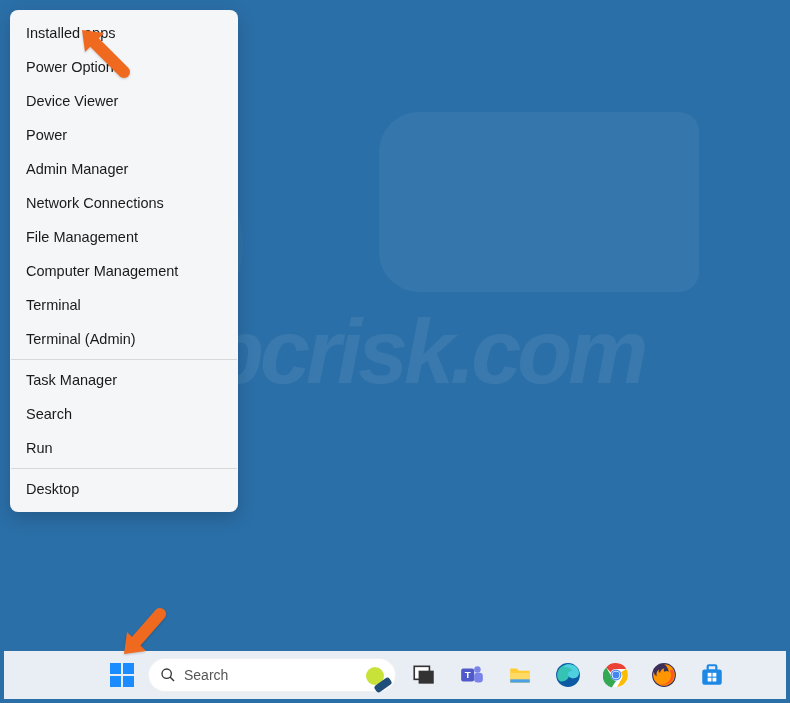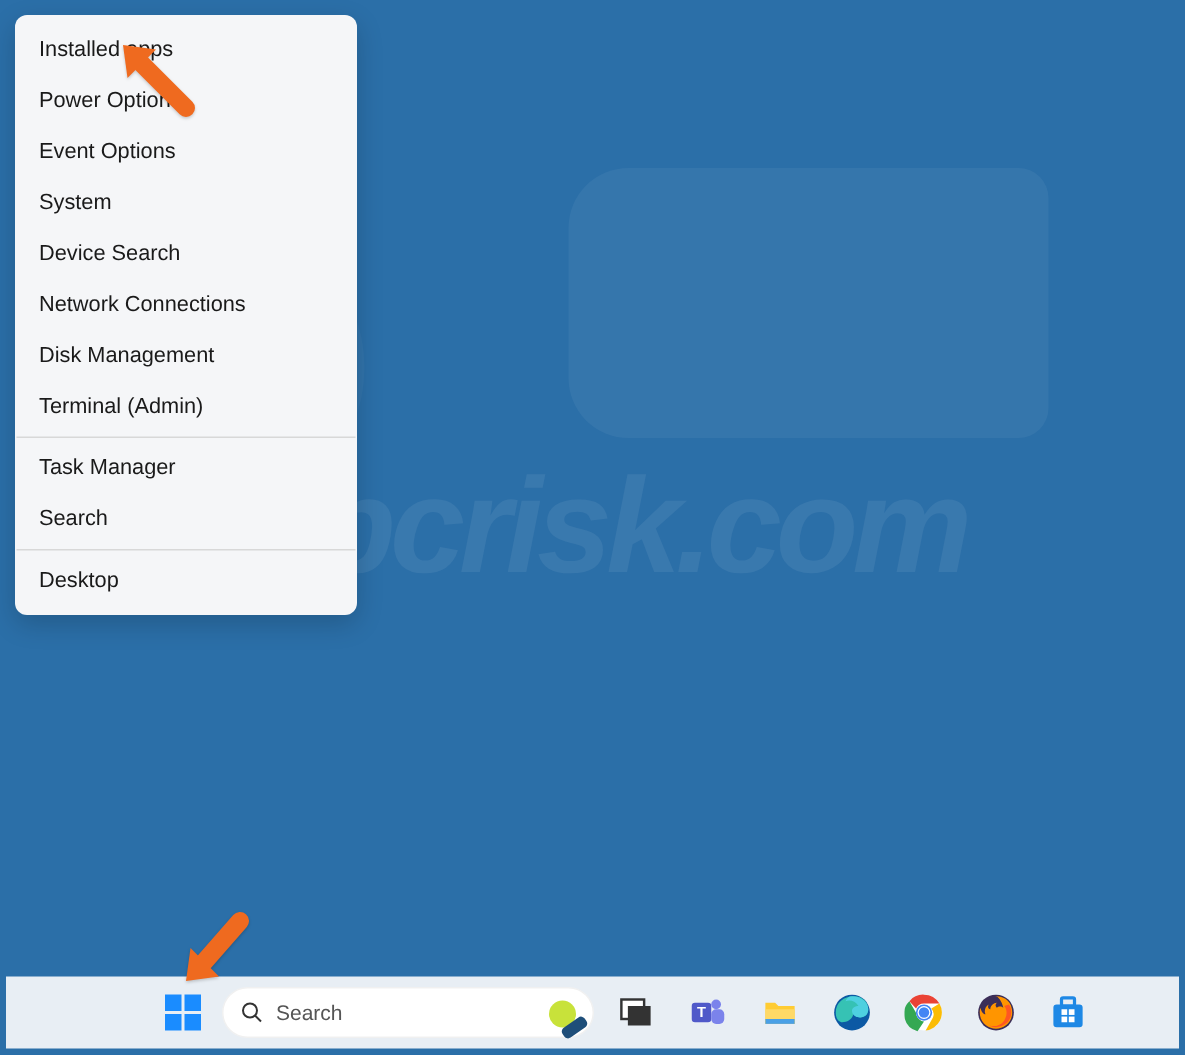--- a/index.html
+++ b/index.html
@@ -175,7 +175,7 @@
       <span>Power Options</span>
     </div>
     <div class="menu-item">
-      <span>Event Options</span>
+      <span>Device Viewer</span>
     </div>
     <div class="menu-item">
       <span>System</span>

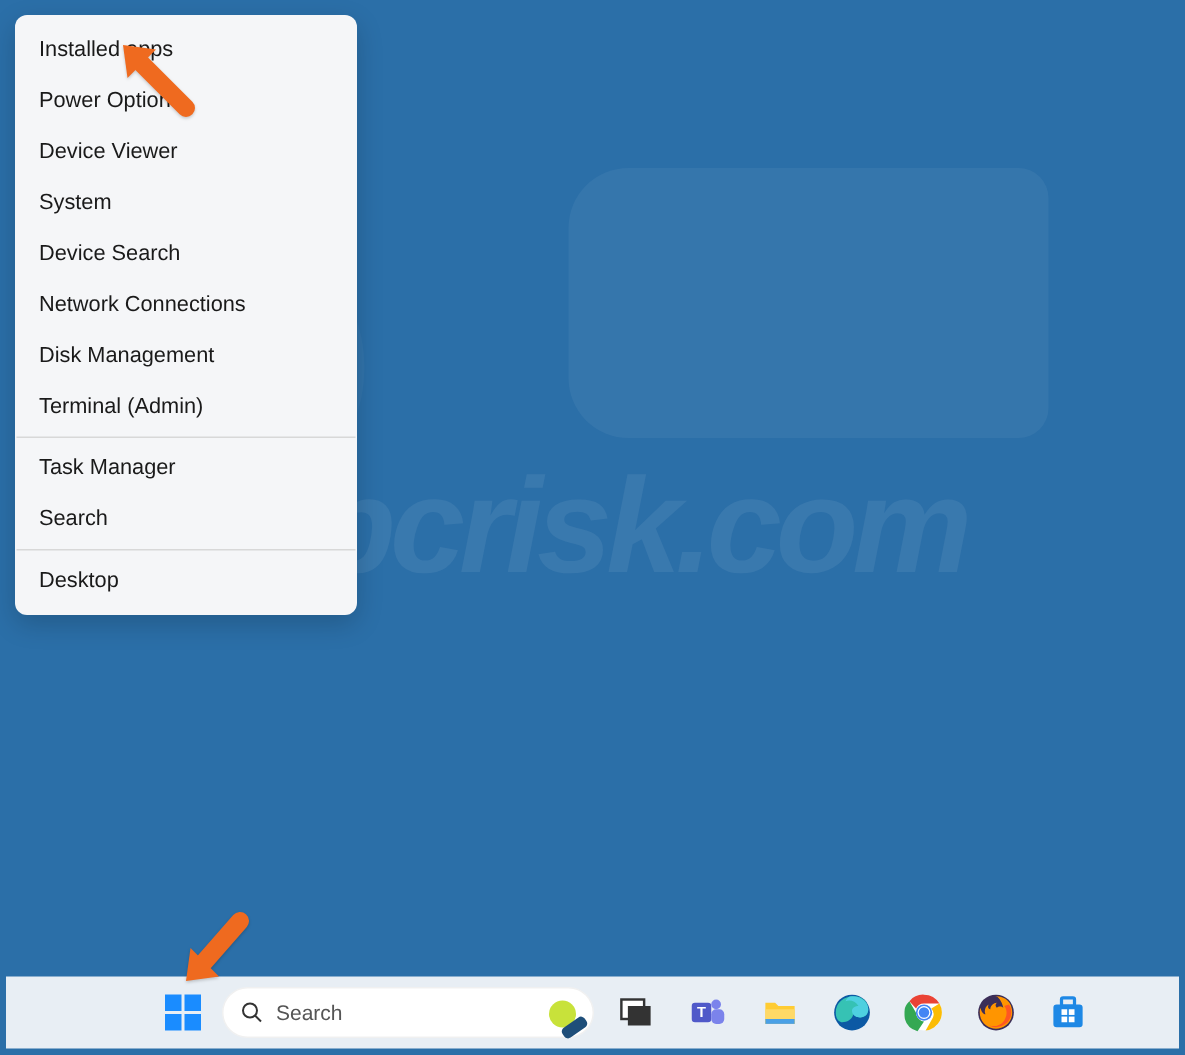--- a/index.html
+++ b/index.html
@@ -178,7 +178,7 @@
       <span>Device Viewer</span>
     </div>
     <div class="menu-item">
-      <span>System</span>
+      <span>Power</span>
     </div>
     <div class="menu-item">
       <span>Device Search</span>

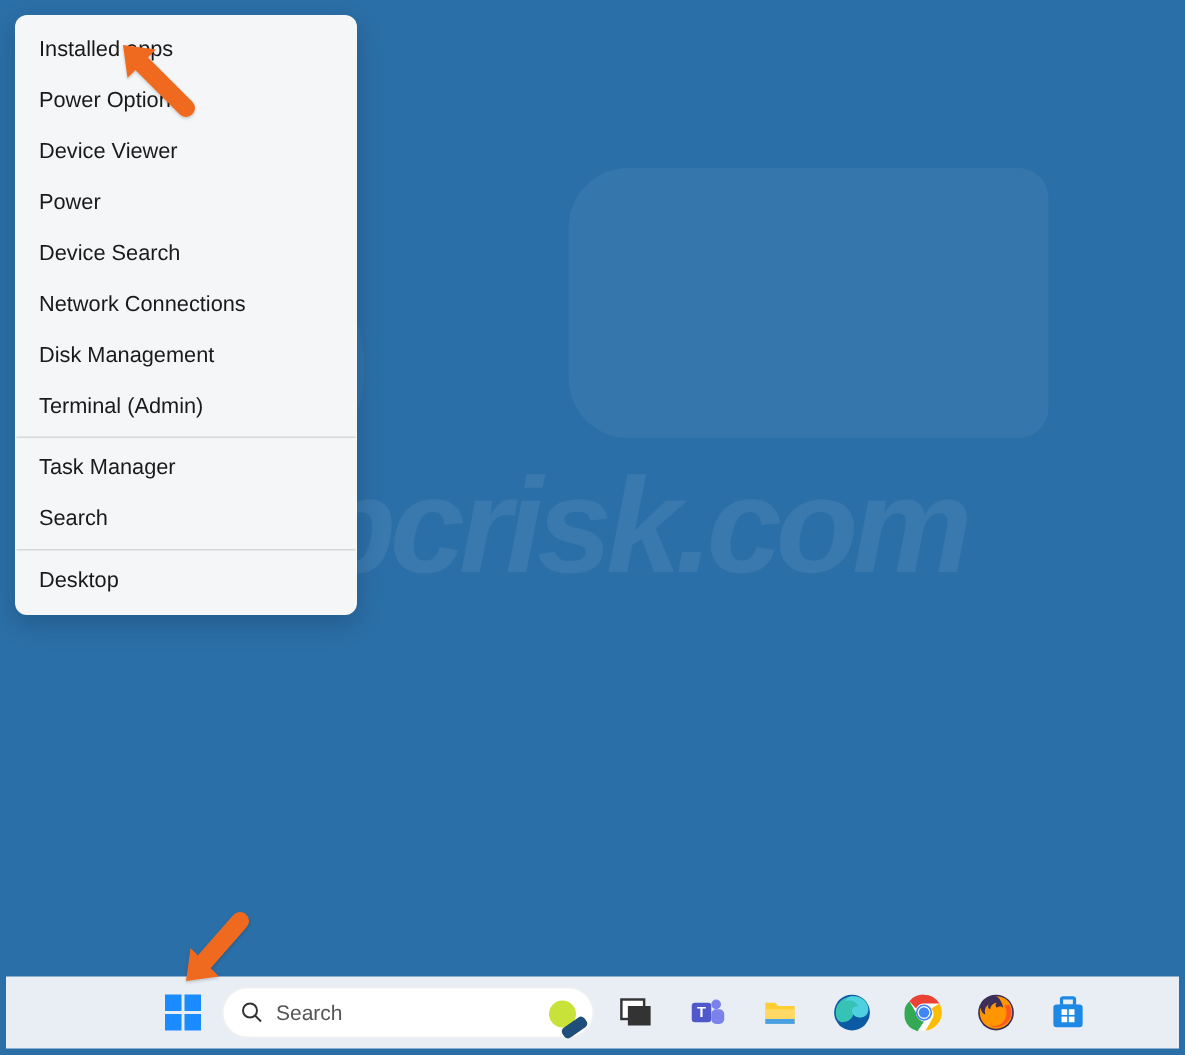--- a/index.html
+++ b/index.html
@@ -181,7 +181,7 @@
       <span>Power</span>
     </div>
     <div class="menu-item">
-      <span>Device Search</span>
+      <span>Admin Manager</span>
     </div>
     <div class="menu-item">
       <span>Network Connections</span>

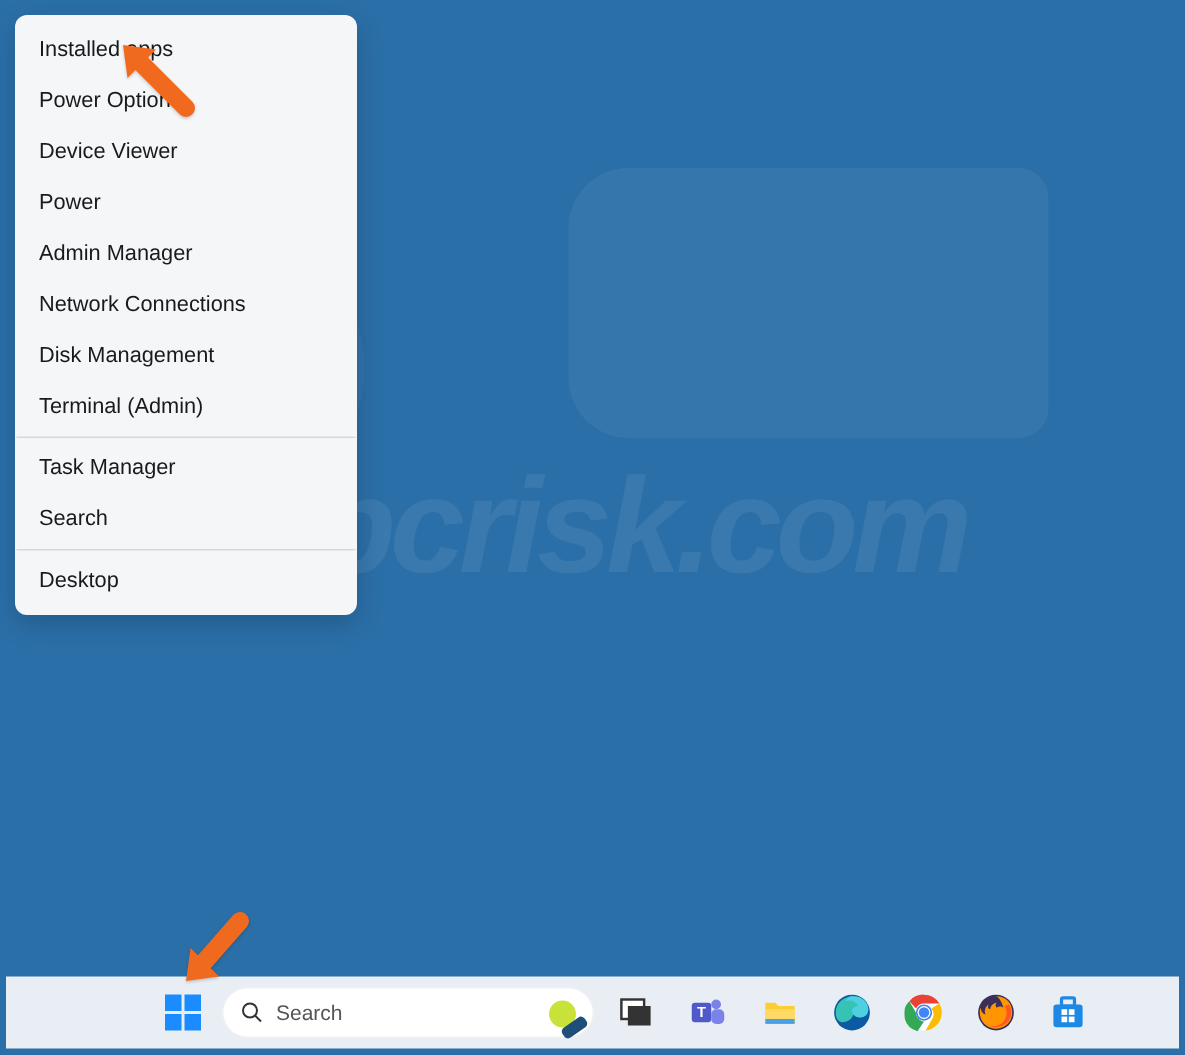--- a/index.html
+++ b/index.html
@@ -187,7 +187,7 @@
       <span>Network Connections</span>
     </div>
     <div class="menu-item">
-      <span>Disk Management</span>
+      <span>File Management</span>
     </div>
     <div class="menu-item">
       <span>Terminal (Admin)</span>

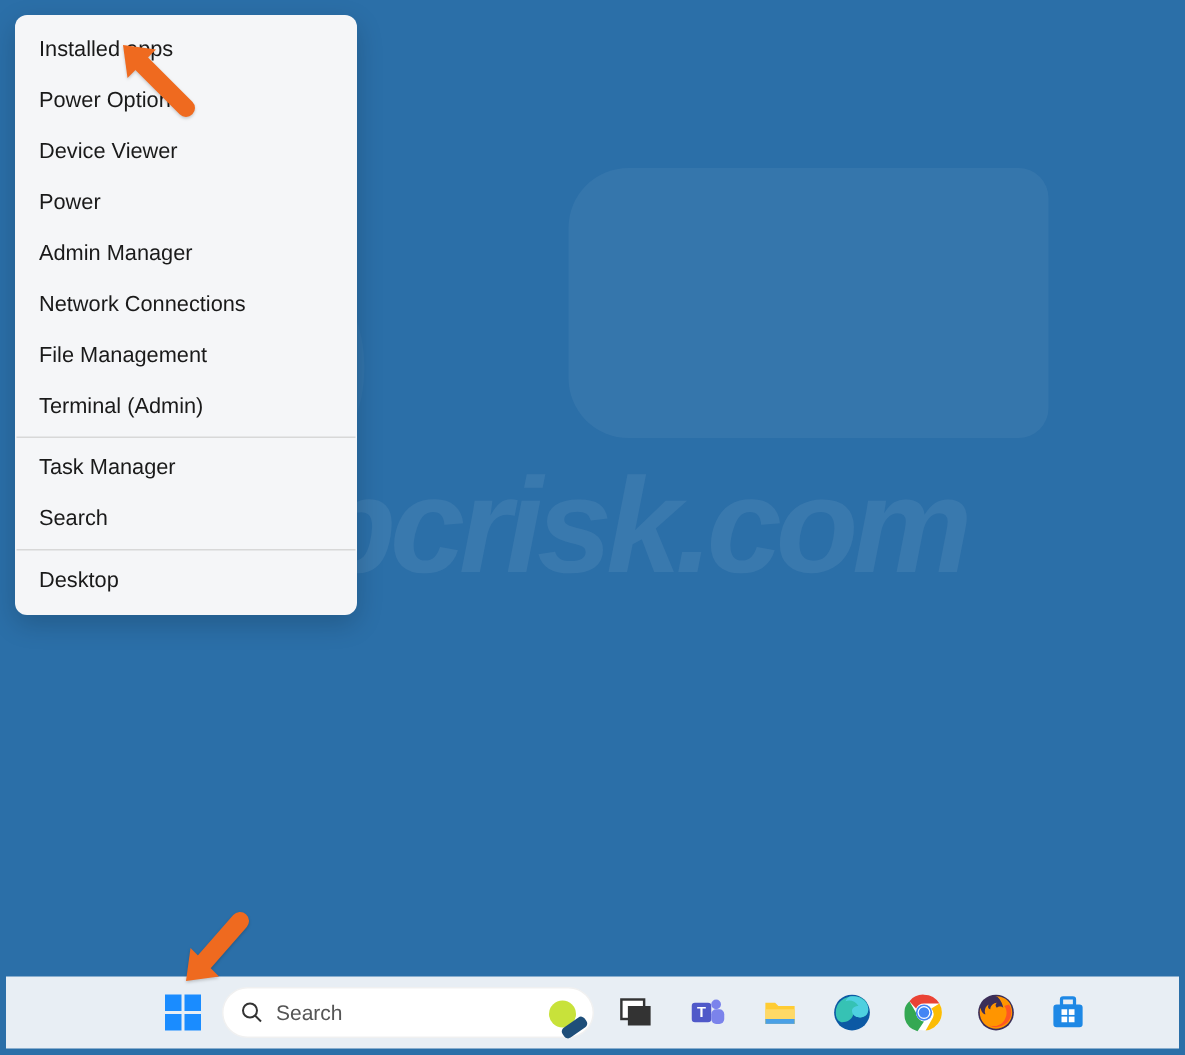--- a/index.html
+++ b/index.html
@@ -188,6 +188,9 @@
     </div>
     <div class="menu-item">
       <span>File Management</span>
+    </div>
+    <div class="menu-item">
+      <span>Computer Management</span>
     </div>
     <div class="menu-item">
       <span>Terminal (Admin)</span>

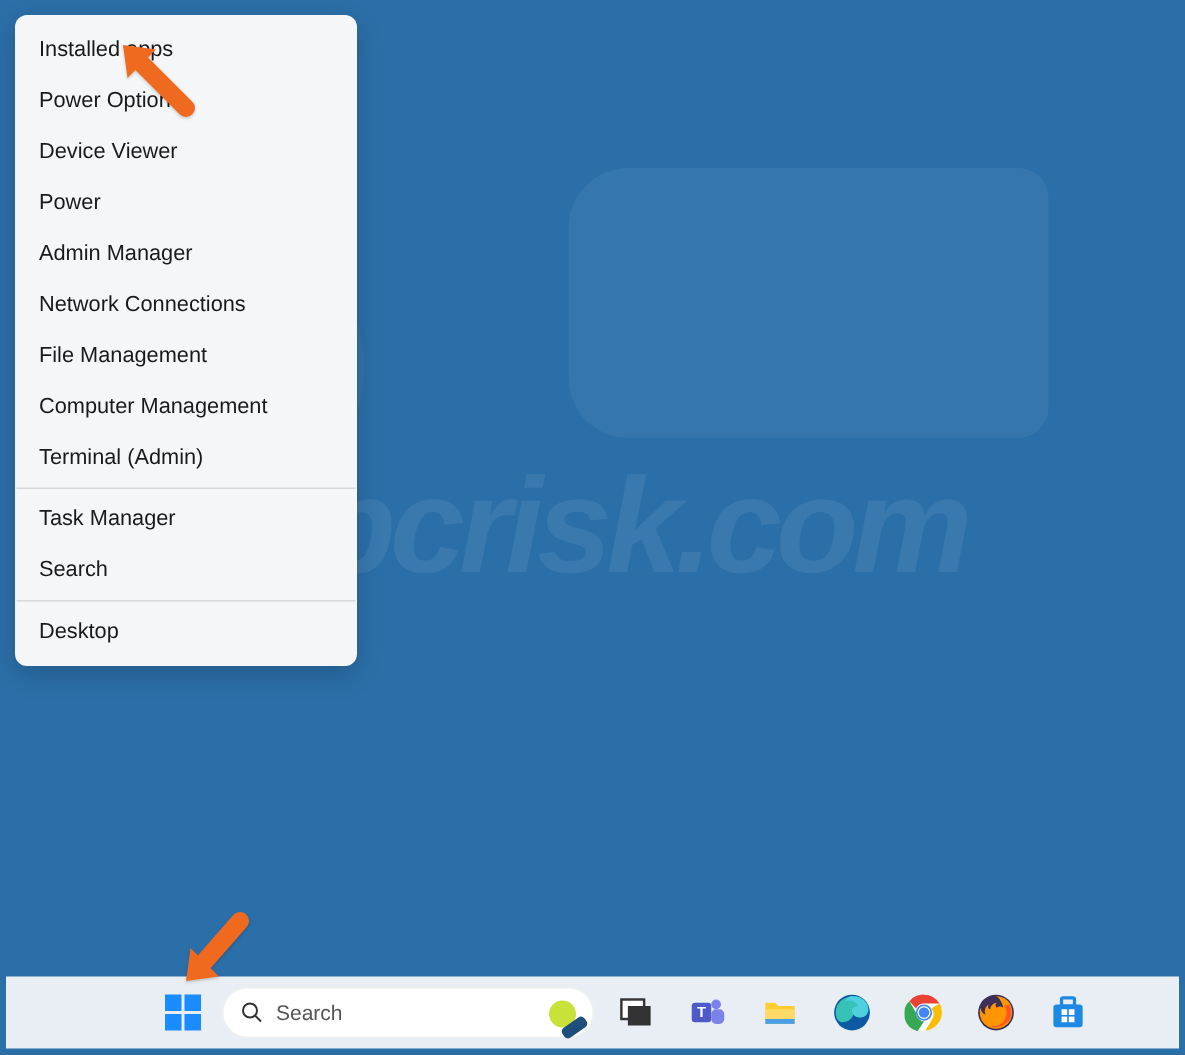--- a/index.html
+++ b/index.html
@@ -191,6 +191,9 @@
     </div>
     <div class="menu-item">
       <span>Computer Management</span>
+    </div>
+    <div class="menu-item">
+      <span>Terminal</span>
     </div>
     <div class="menu-item">
       <span>Terminal (Admin)</span>

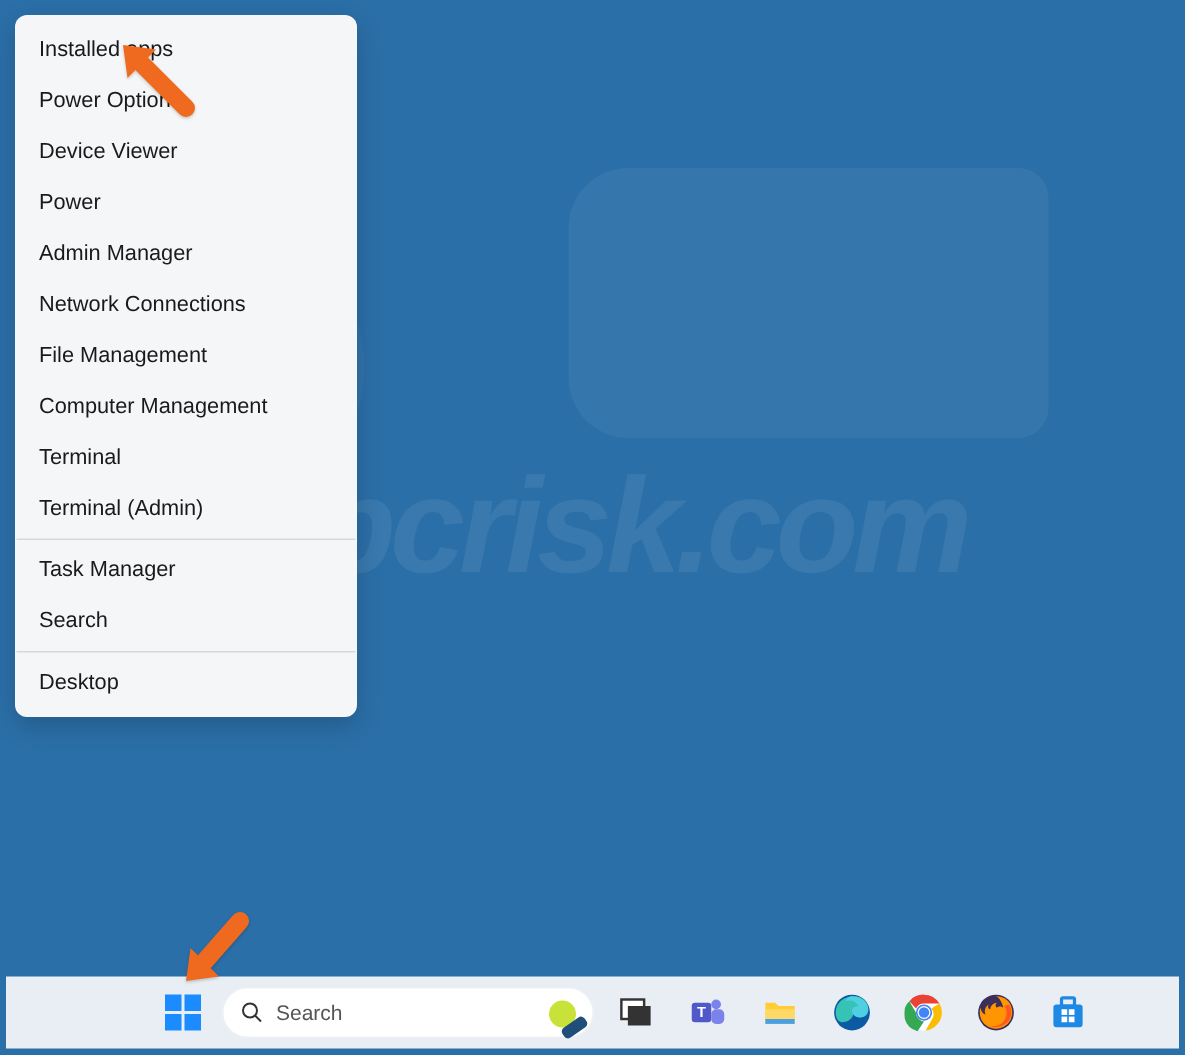--- a/index.html
+++ b/index.html
@@ -204,6 +204,9 @@
     </div>
     <div class="menu-item">
       <span>Search</span>
+    </div>
+    <div class="menu-item">
+      <span>Run</span>
     </div>
     <div class="menu-sep"></div>
     <div class="menu-item">

